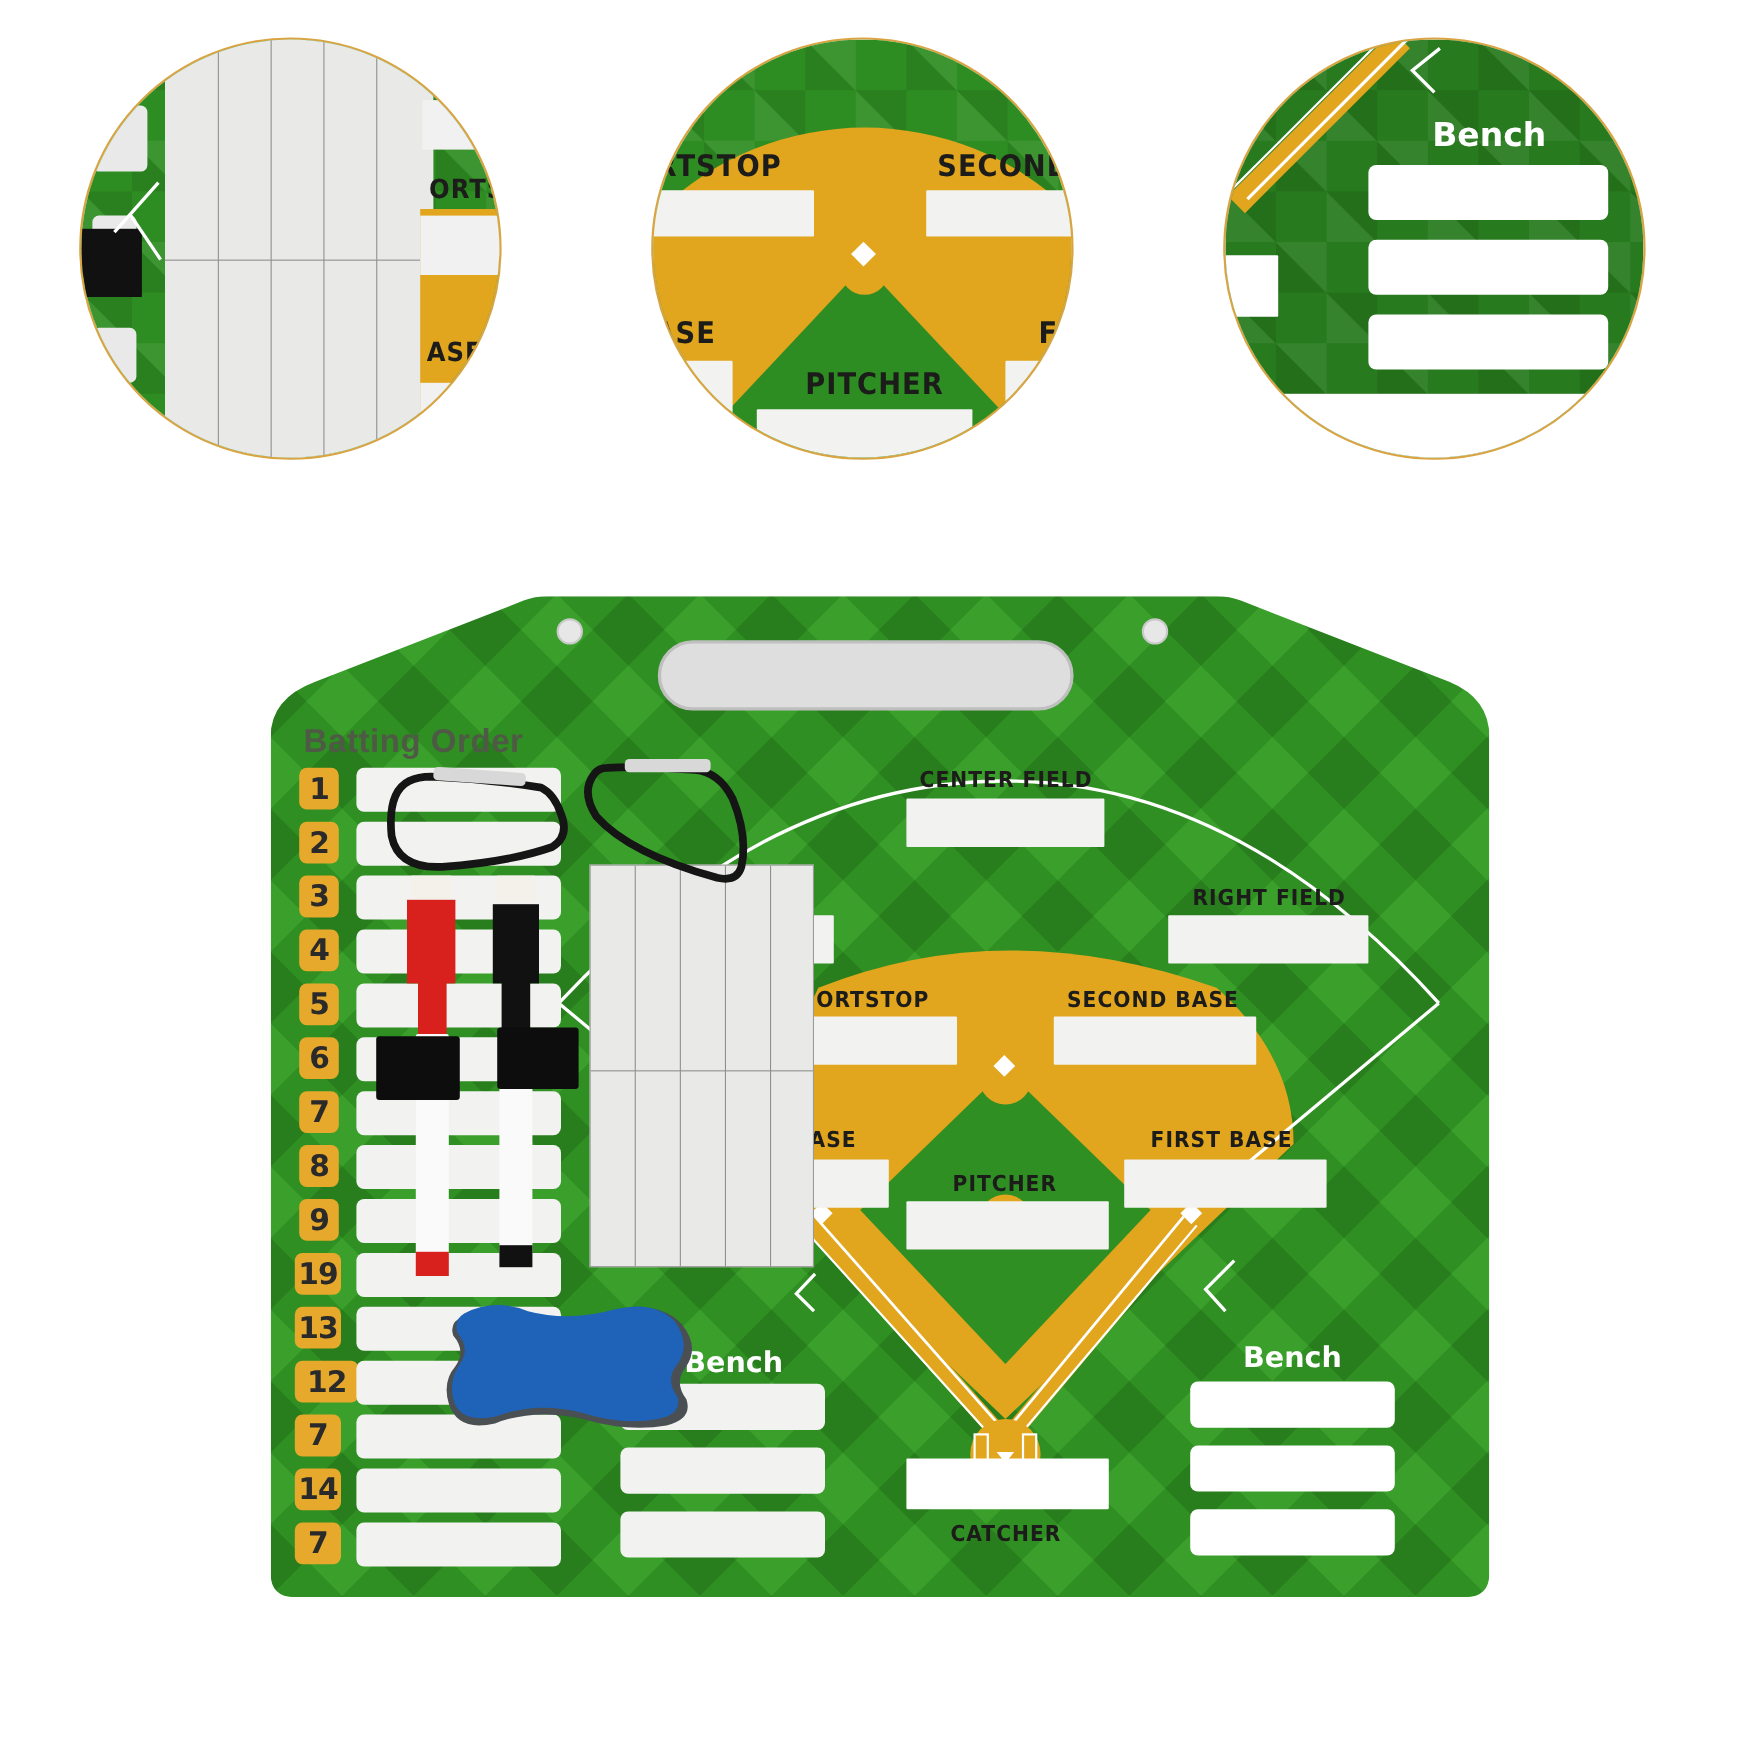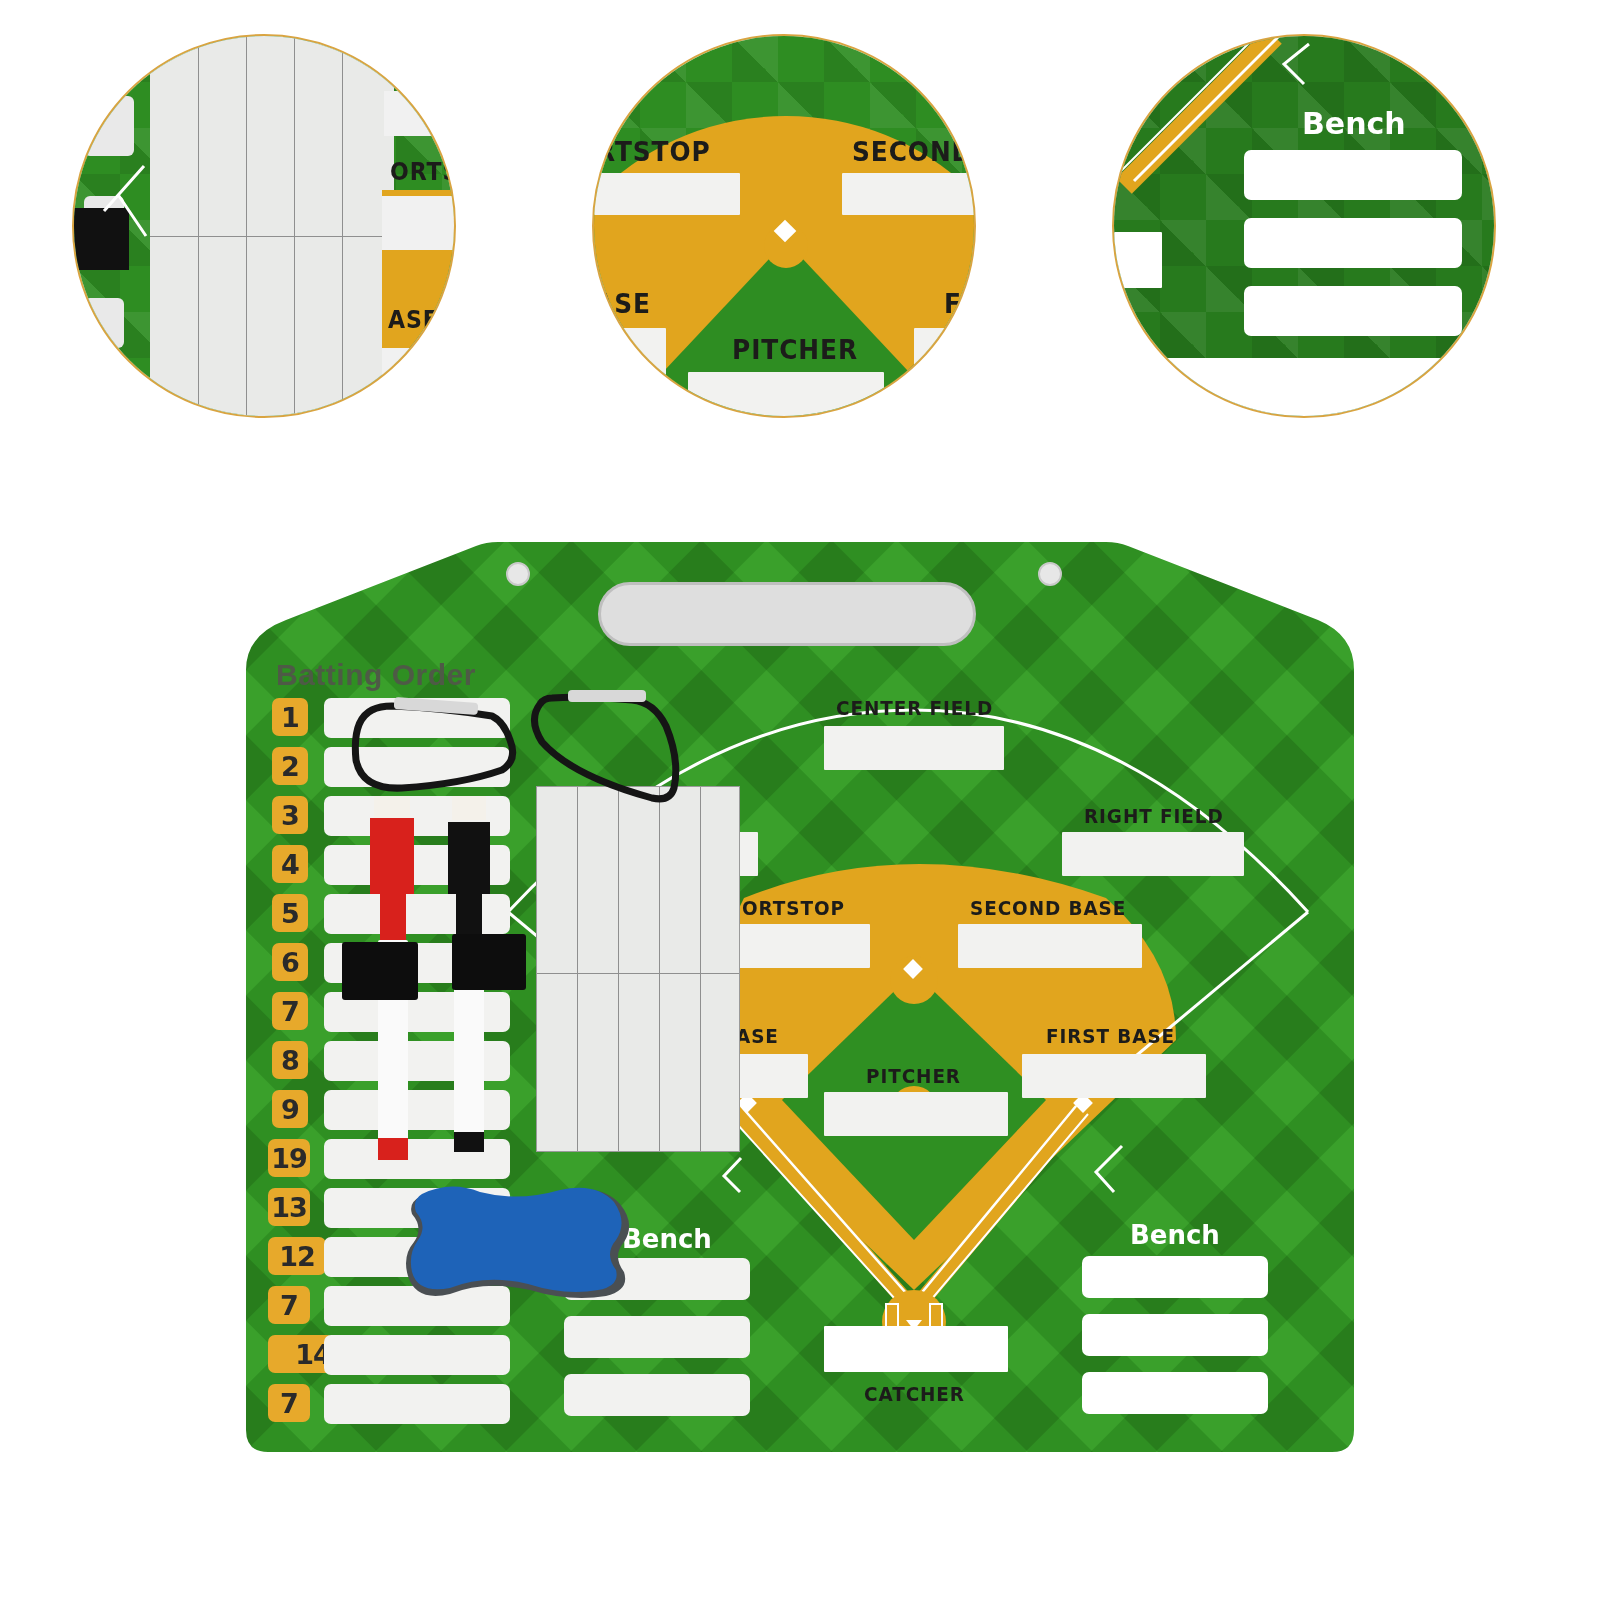--- a/index.html
+++ b/index.html
@@ -170,7 +170,7 @@
   <div class="num" style="left:22px;top:648px;width:42px;">13</div>
   <div class="num" style="left:22px;top:697px;width:58px;">12</div>
   <div class="num" style="left:22px;top:746px;width:42px;">7</div>
-  <div class="num" style="left:22px;top:795px;width:42px;padding-left:24px;">14</div>
+  <div class="num" style="left:22px;top:795px;width:42px;">14</div>
   <div class="num" style="left:22px;top:844px;width:42px;">7</div>
 
   <div class="slot" style="left:78px;top:158px;width:186px;height:40px;"></div>

